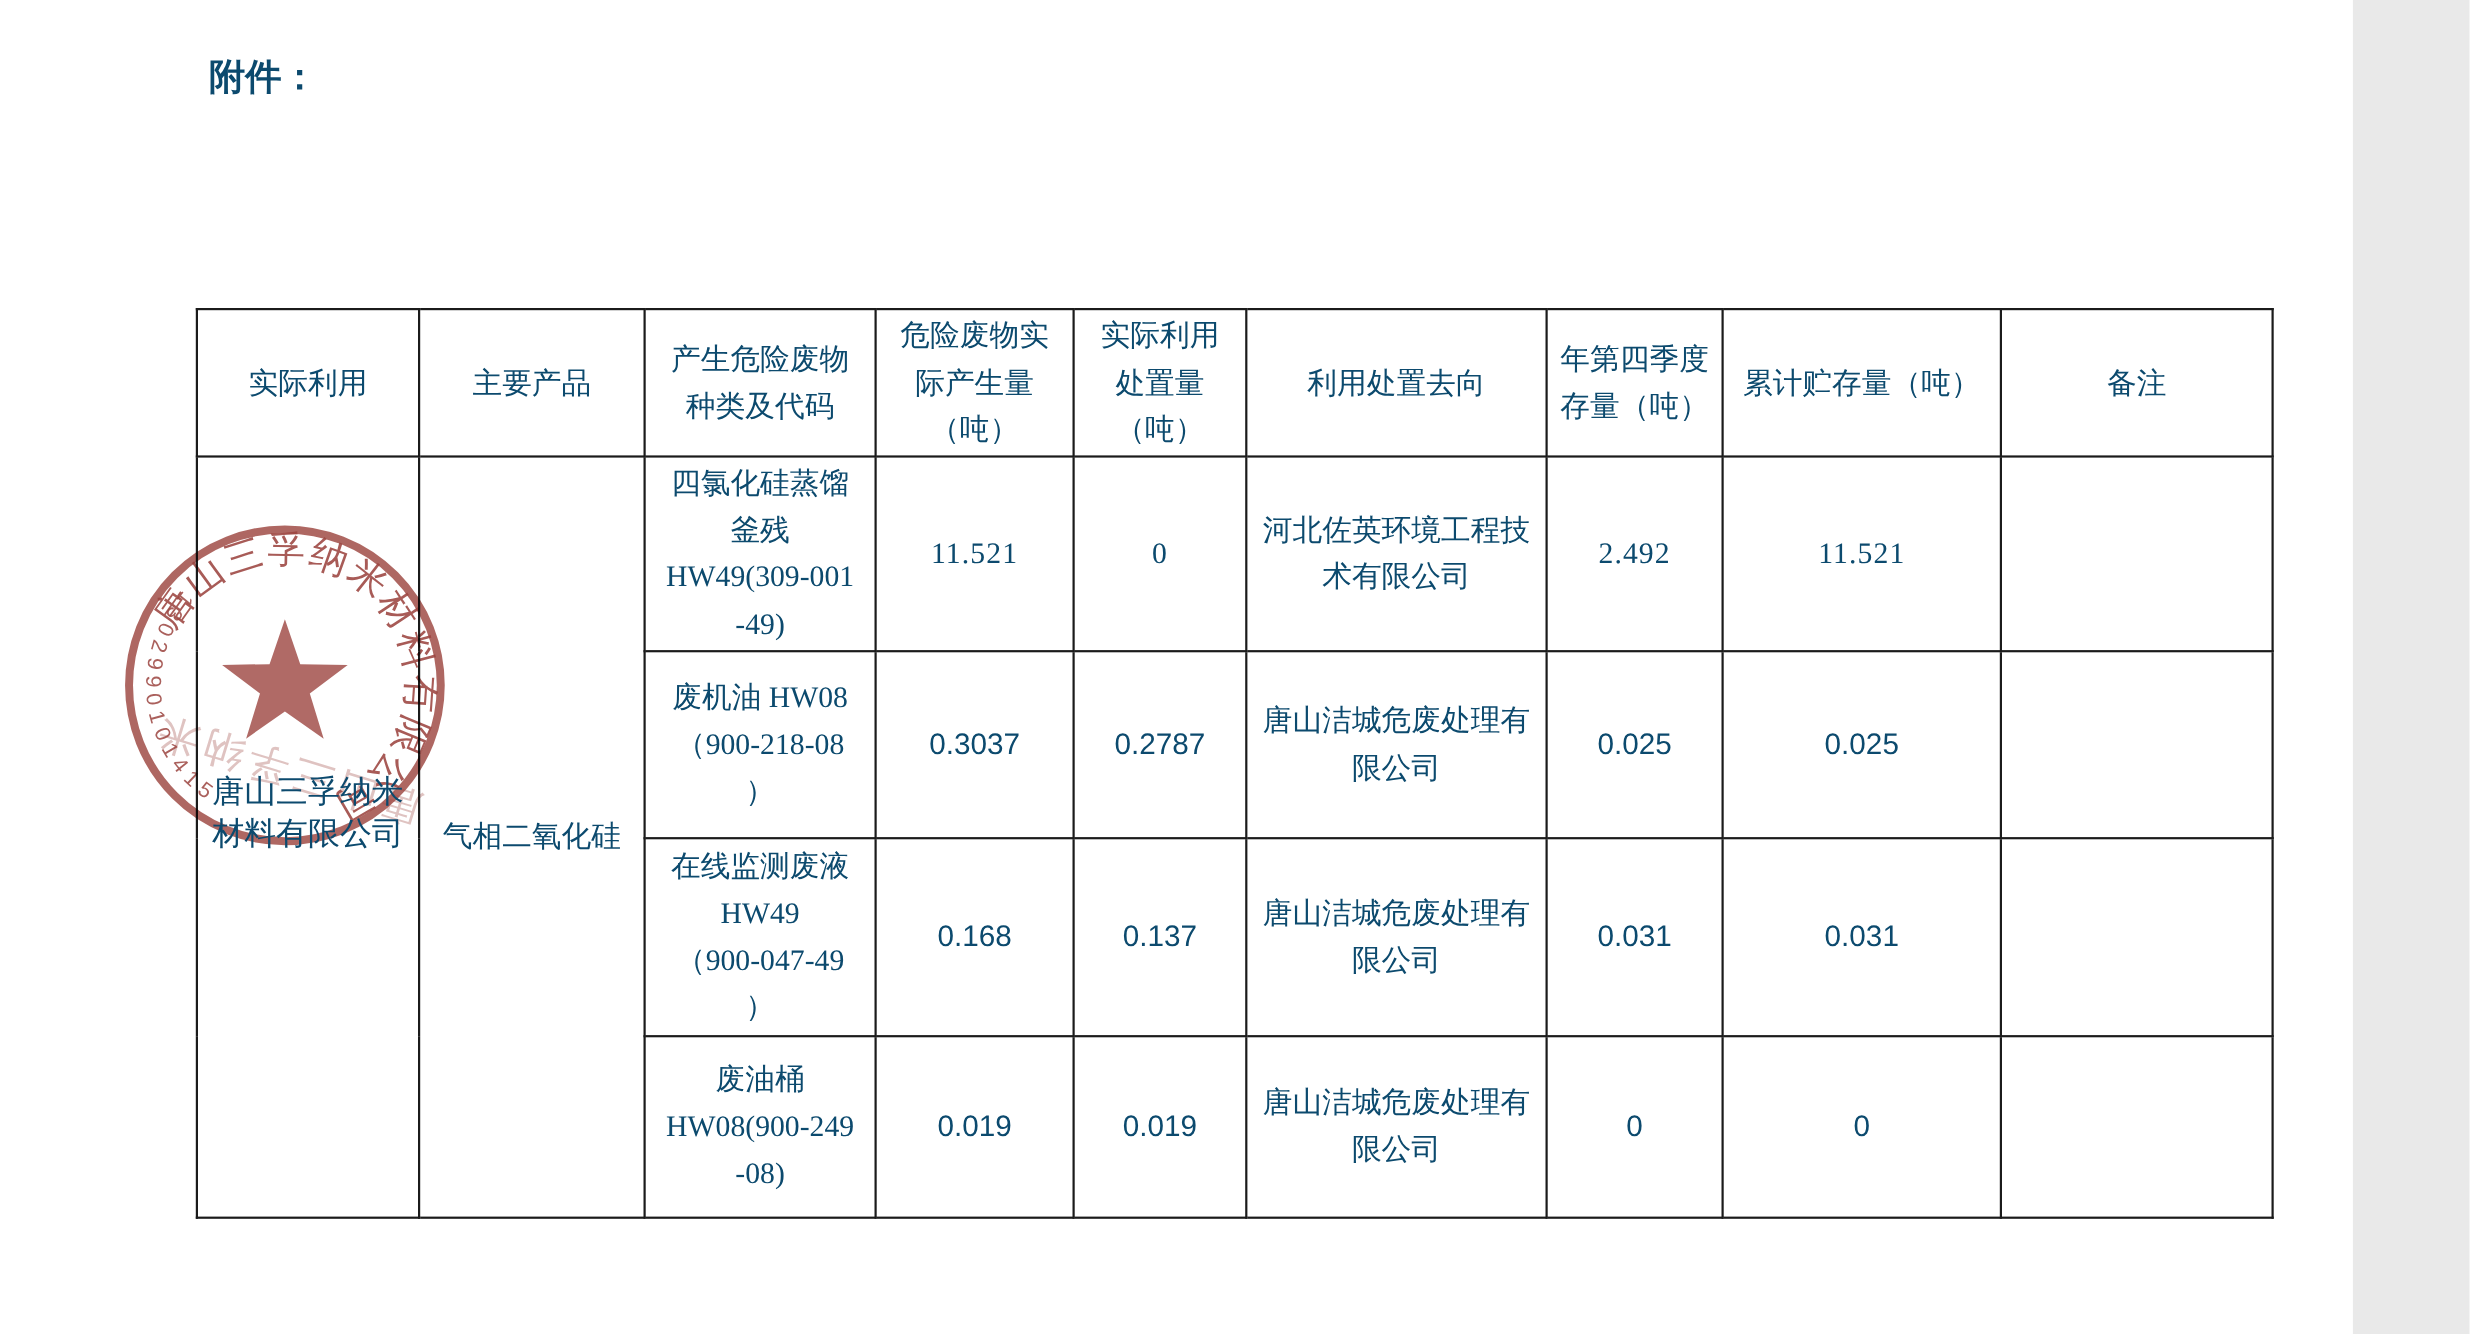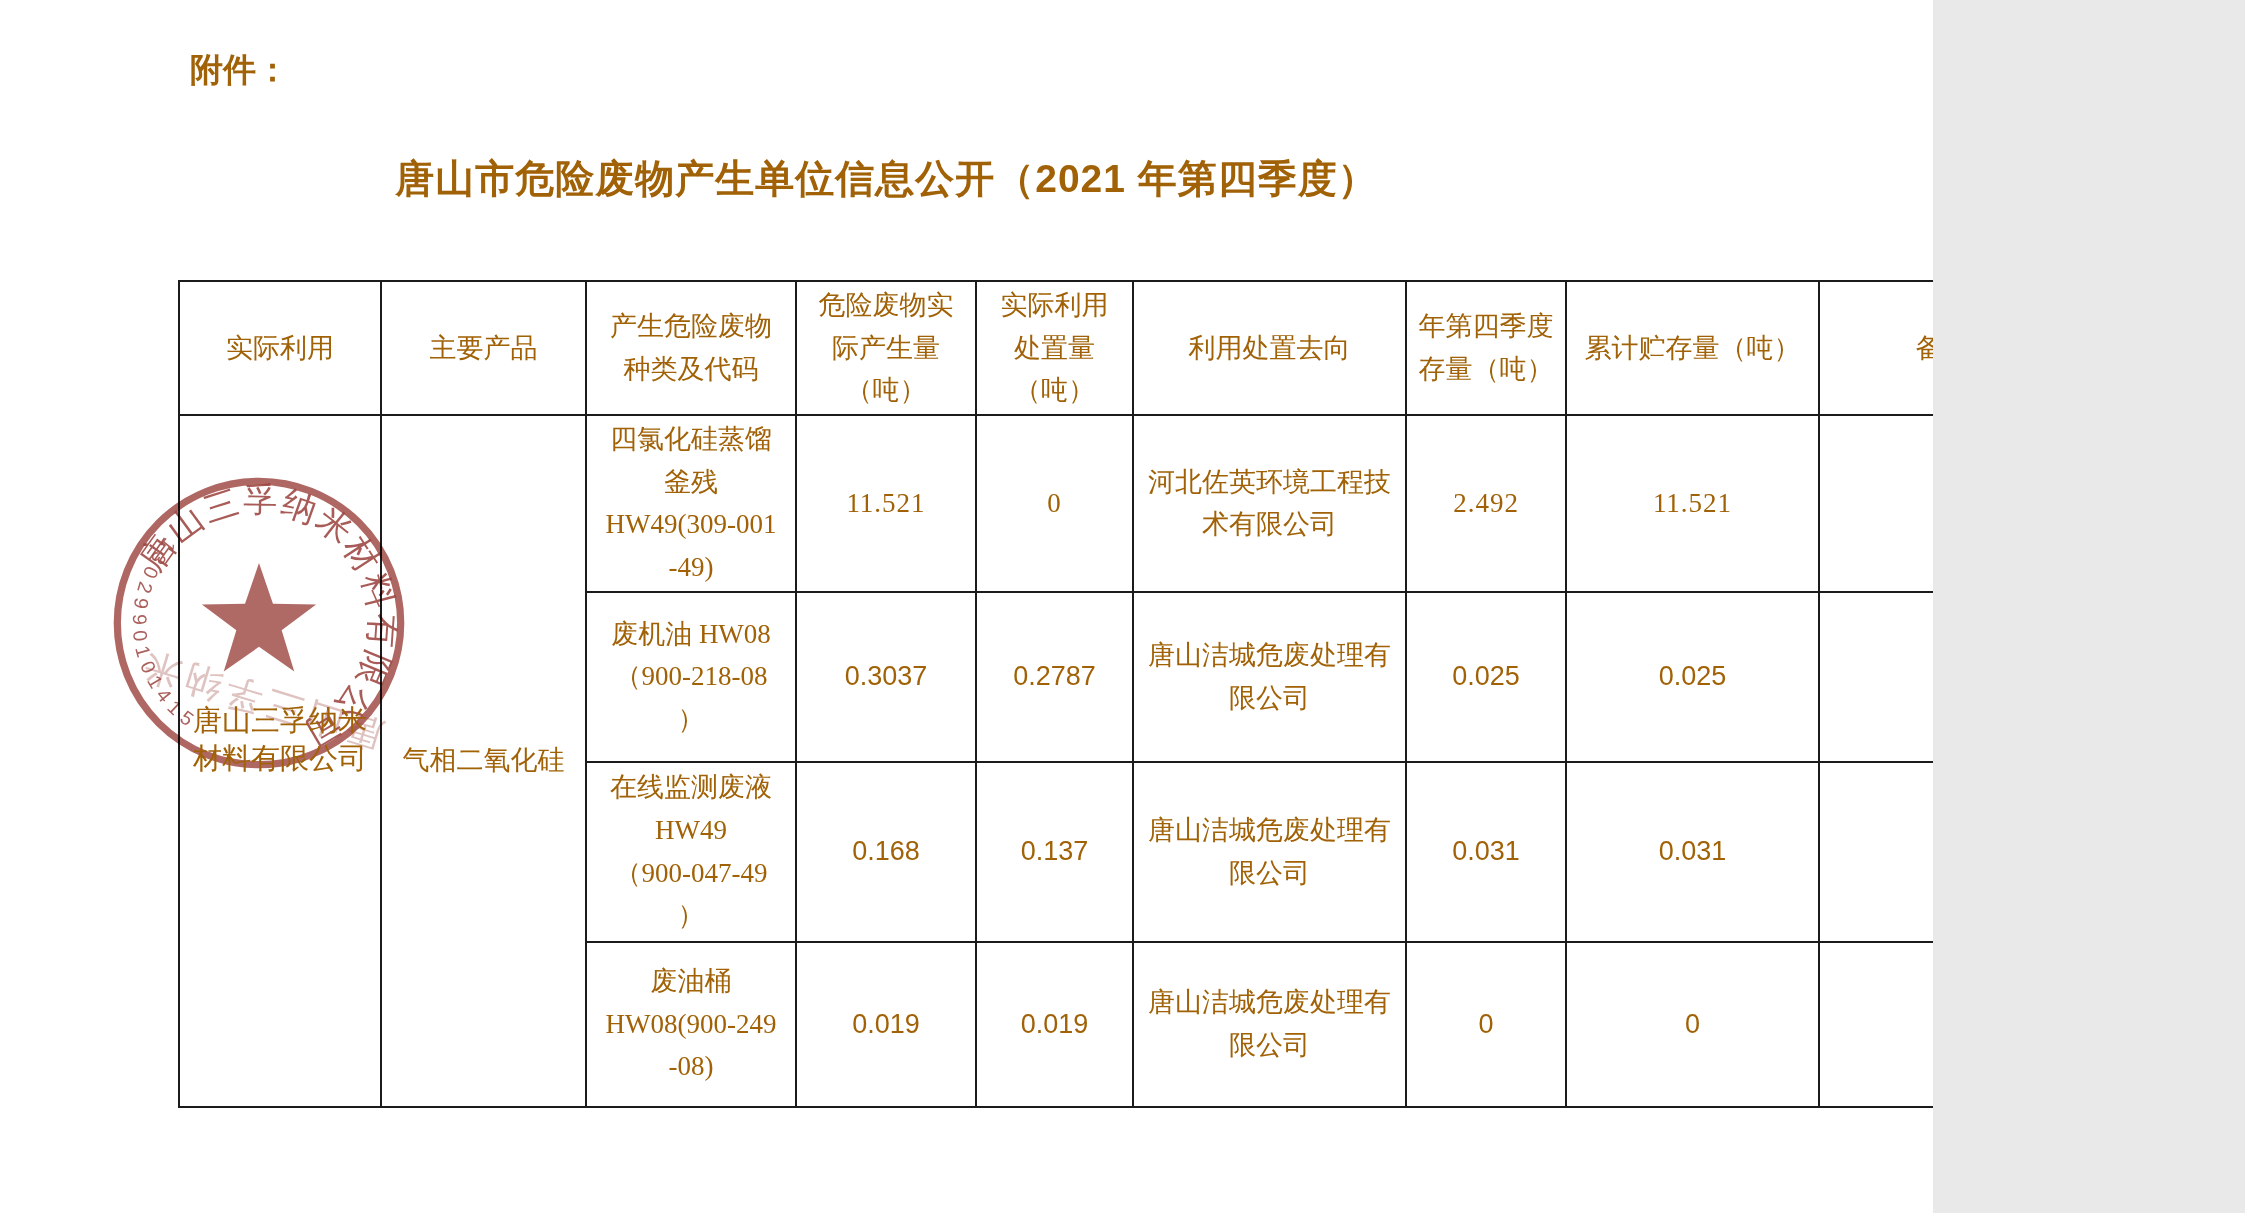--- a/index.html
+++ b/index.html
@@ -6,11 +6,11 @@
   body{background:#e9e9e9;}
   .page{
     position:relative;
-    width:1933px;height:1213px;
+    width:2139px;height:1213px;
     background:#ffffff;
     overflow:hidden;
     font-family:"Liberation Serif","DejaVu Serif",serif;
-    color:#a16207;
+    color:#0c4a6e;
   }
   .attachment{
     position:absolute;left:190px;top:48px;

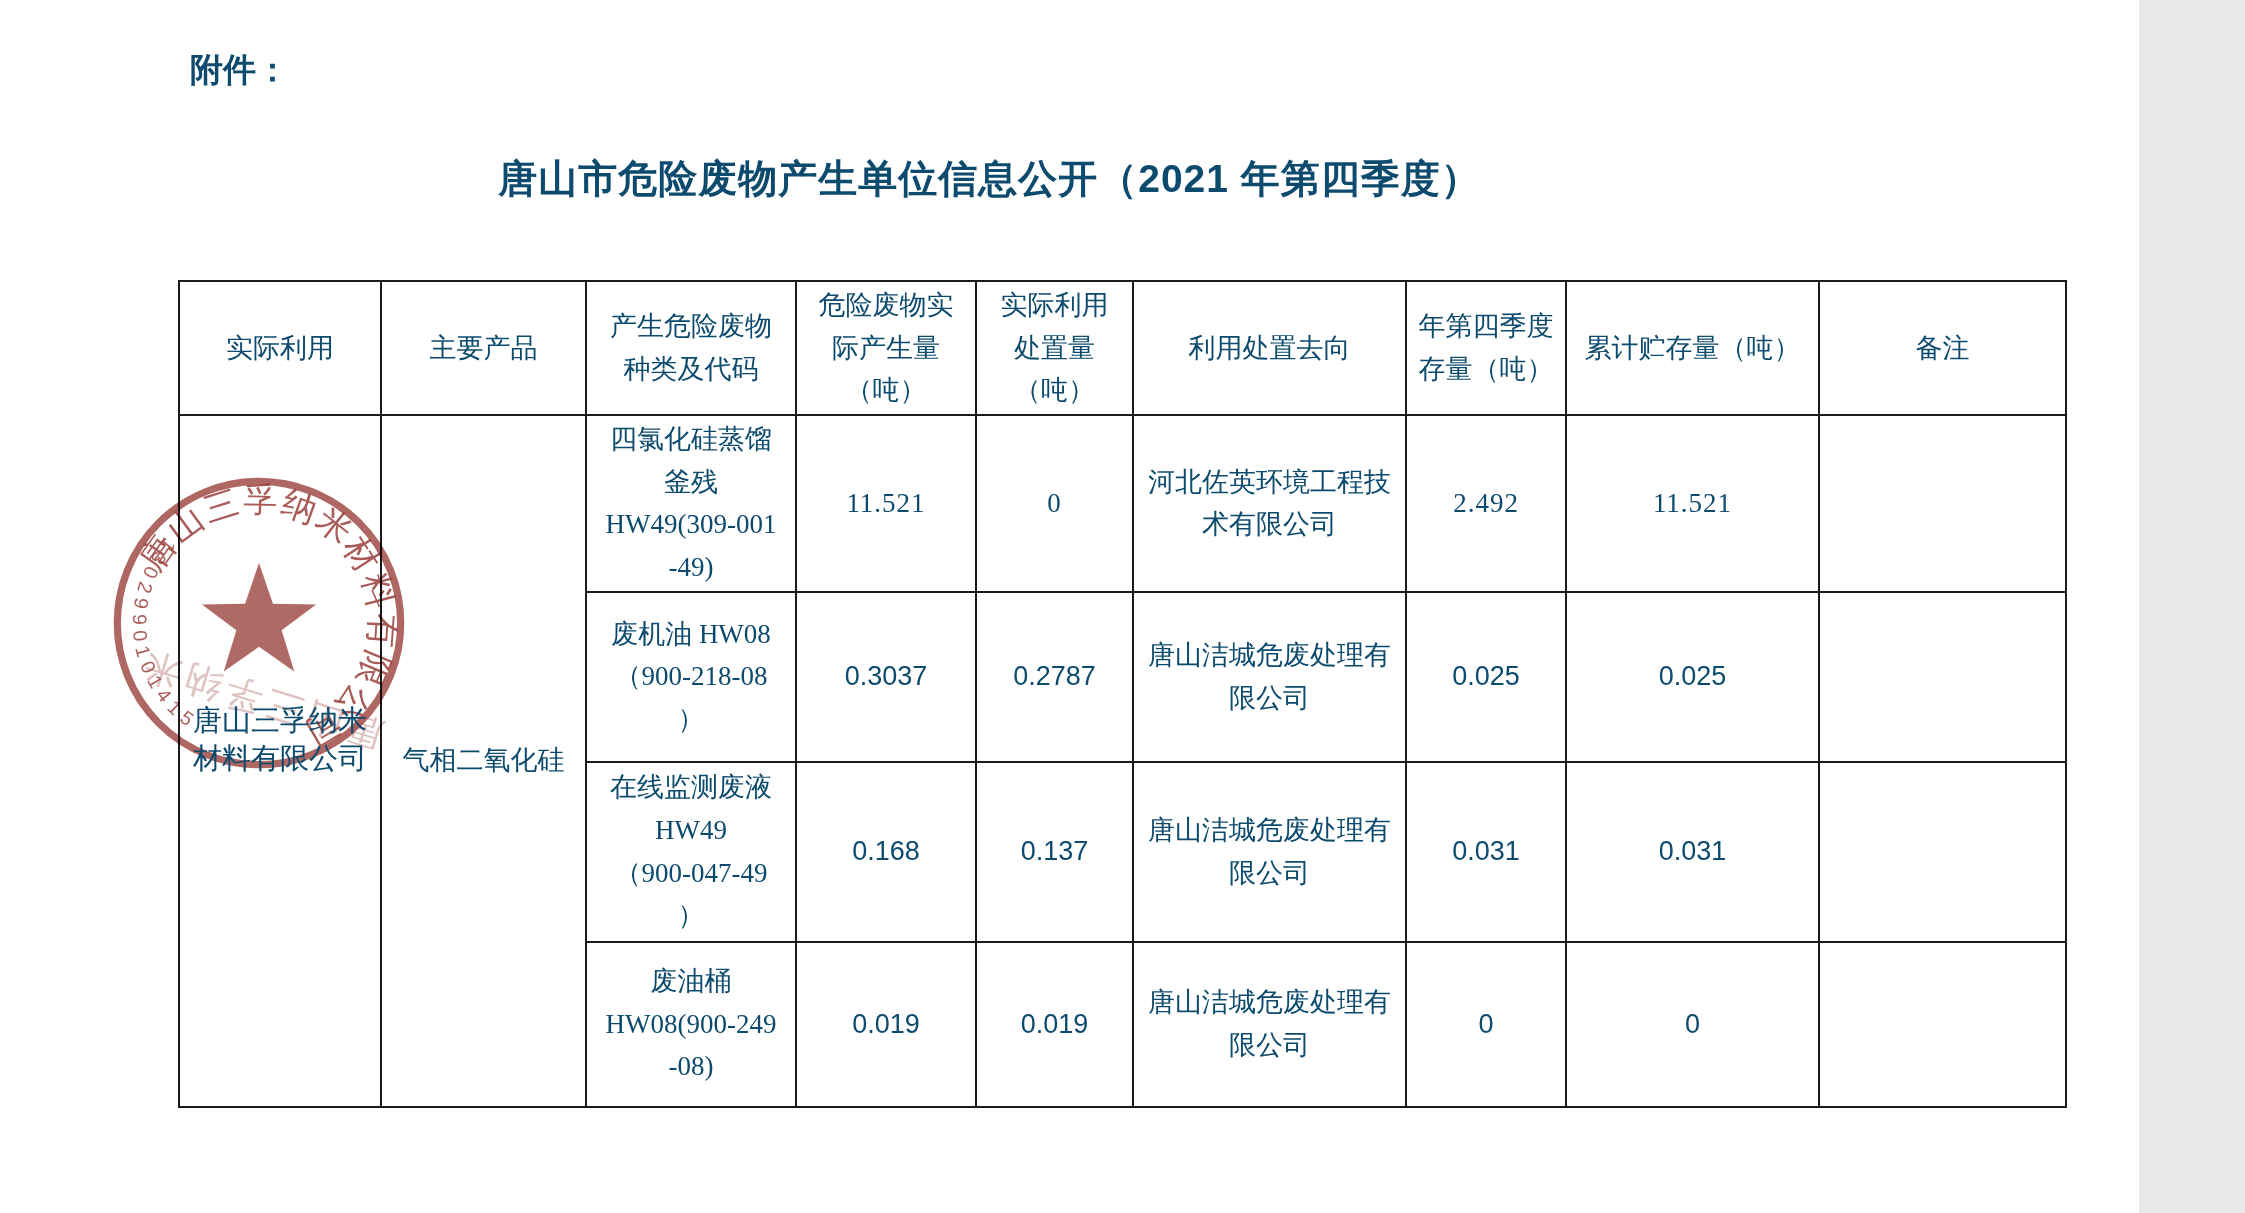--- a/index.html
+++ b/index.html
@@ -75,9 +75,6 @@
 
   <div class="attachment">附件：</div>
 
-  <div class="title-wrap">
-    <span class="title">唐山市危险废物产生单位信息公开（2021 年第四季度）</span>
-  </div>
 
   <table class="main">
     <colgroup>

